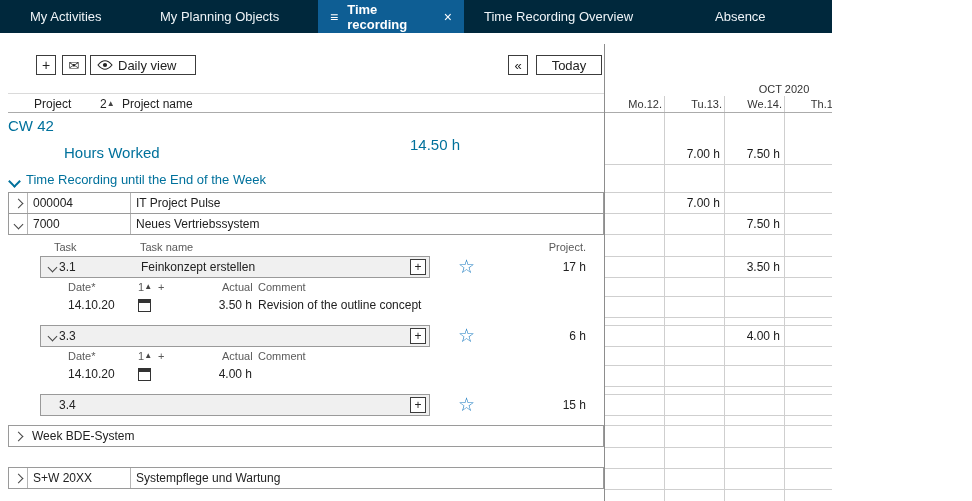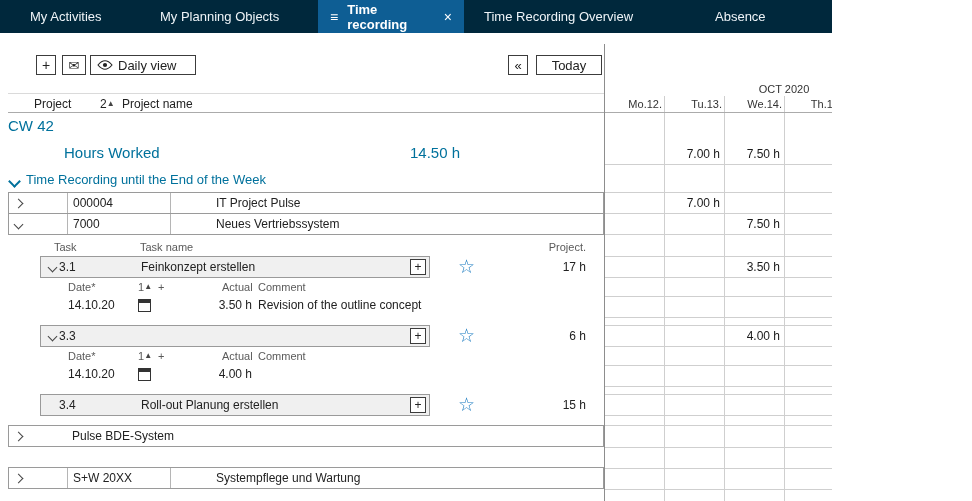--- a/index.html
+++ b/index.html
@@ -139,7 +139,7 @@
   <div class="abs teal h15" style="left:8px;top:117px">CW 42</div>
 
   <div class="abs teal h15" style="left:64px;top:144px">Hours Worked</div>
-  <div class="abs teal h15 rightnum" style="left:340px;top:144px;width:120px">14.50 h</div>
+  <div class="abs teal h15 rightnum" style="left:340px;top:136px;width:120px">14.50 h</div>
   <div class="calval" style="left:668px;top:147px">7.00 h</div>
   <div class="calval" style="left:728px;top:147px">7.50 h</div>
 

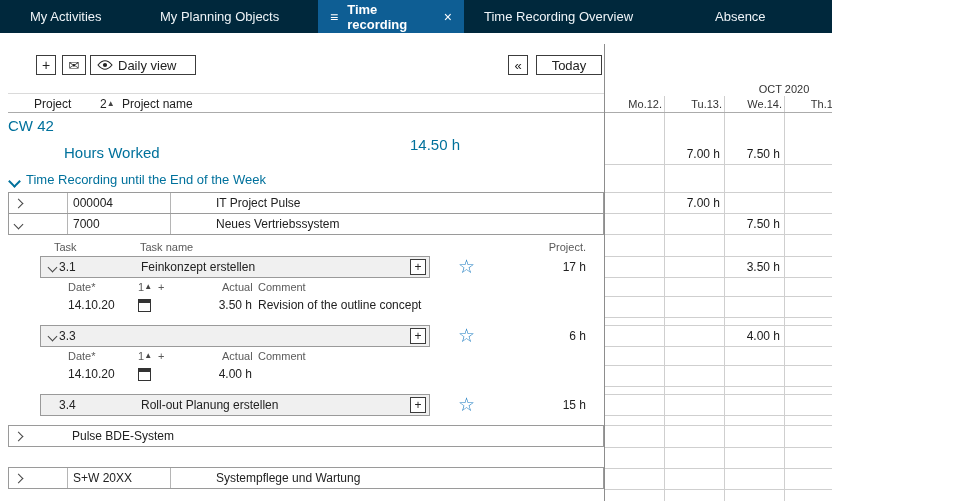--- a/index.html
+++ b/index.html
@@ -38,7 +38,7 @@
 
   
   .prow{position:absolute;left:8px;width:596px;height:22px;box-sizing:border-box;border:1px solid #9a9a9a;
-        background:#fff;display:flex;align-items:center;cursor:pointer;gap:40px;}
+        background:#fff;display:flex;align-items:center;cursor:pointer;}
   .pchev{width:18px;display:flex;justify-content:center;align-items:center;align-self:stretch;}
   .pcode{width:97px;align-self:stretch;display:flex;align-items:center;padding-left:5px;
          border-left:1px solid #b5b5b5;border-right:1px solid #b5b5b5;}

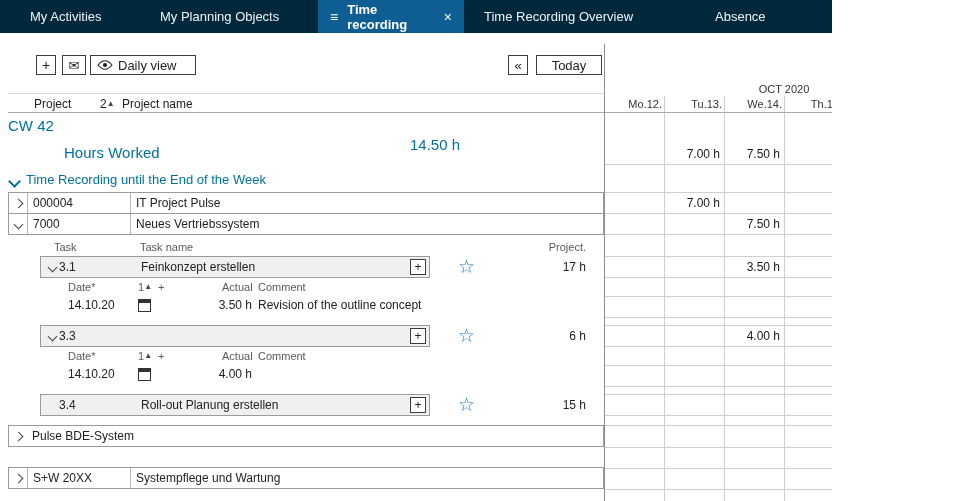--- a/index.html
+++ b/index.html
@@ -220,7 +220,6 @@
   <div class="taskbox" style="top:394px">
     <span class="tchev"></span>
     <span class="tid">3.4</span>
-    <span class="tname">Roll-out Planung erstellen</span>
     <div class="plusbox">+</div>
   </div>
   <div class="star" style="left:458px;top:396px">☆</div>

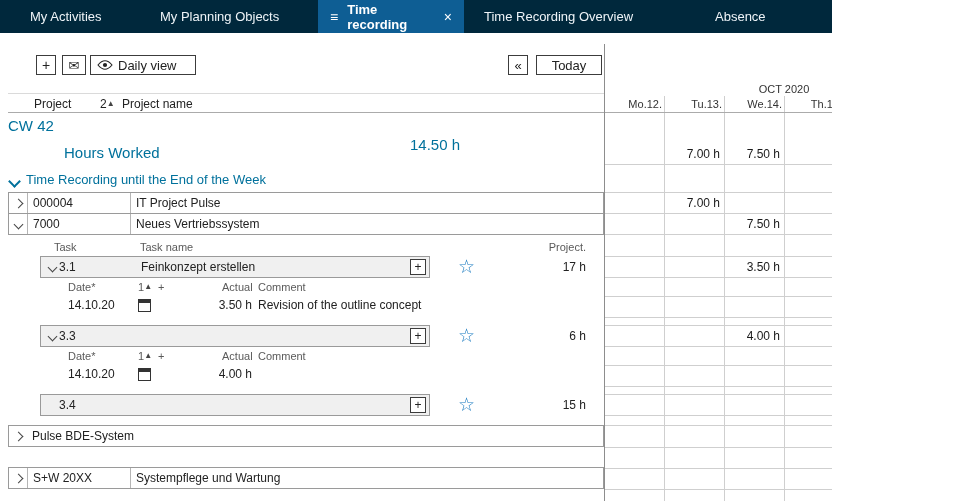--- a/index.html
+++ b/index.html
@@ -229,7 +229,7 @@
     <span class="pchev">
         <span class="chev"></span>
       </span>
-    <span class="pname">Pulse BDE-System</span>
+    <span class="pname">Week BDE-System</span>
   </div>
   <div class="prow" style="top:467px">
     <span class="pchev">

